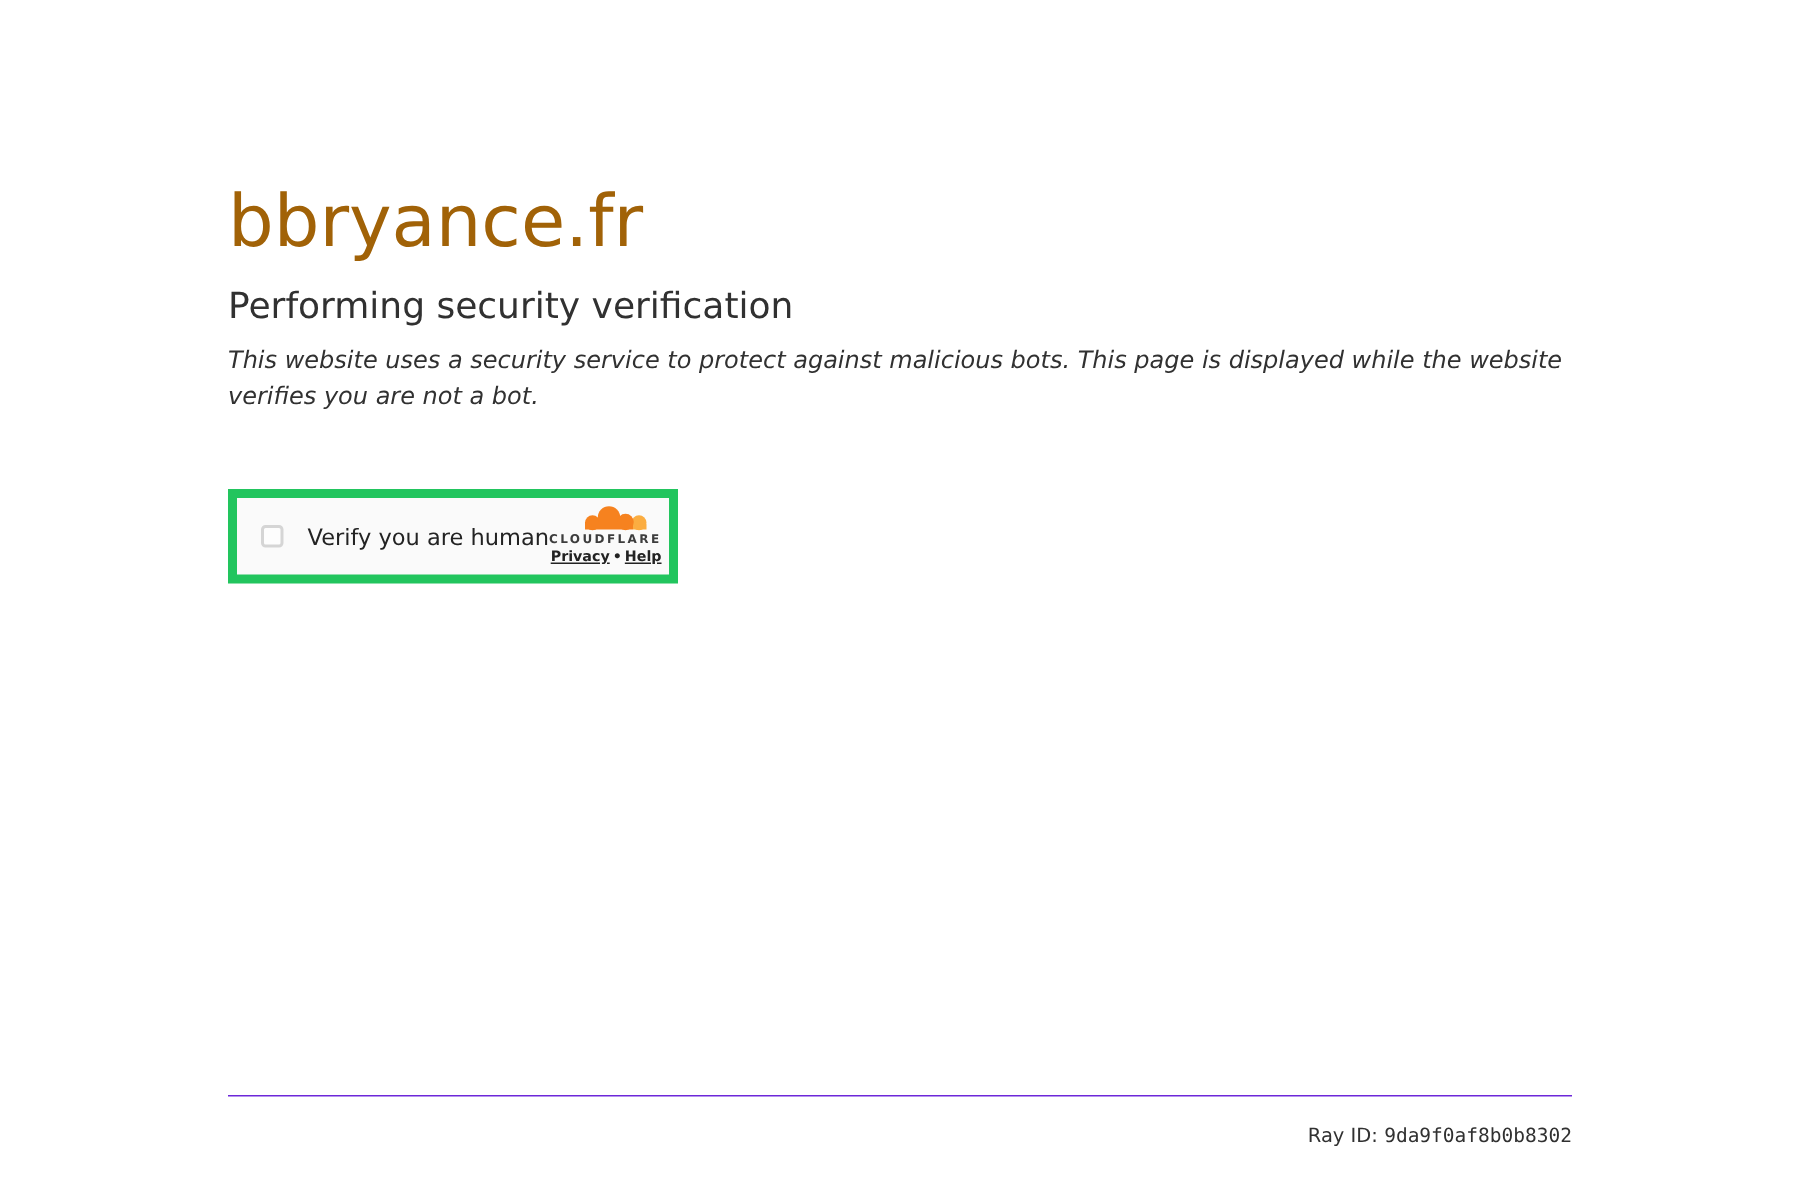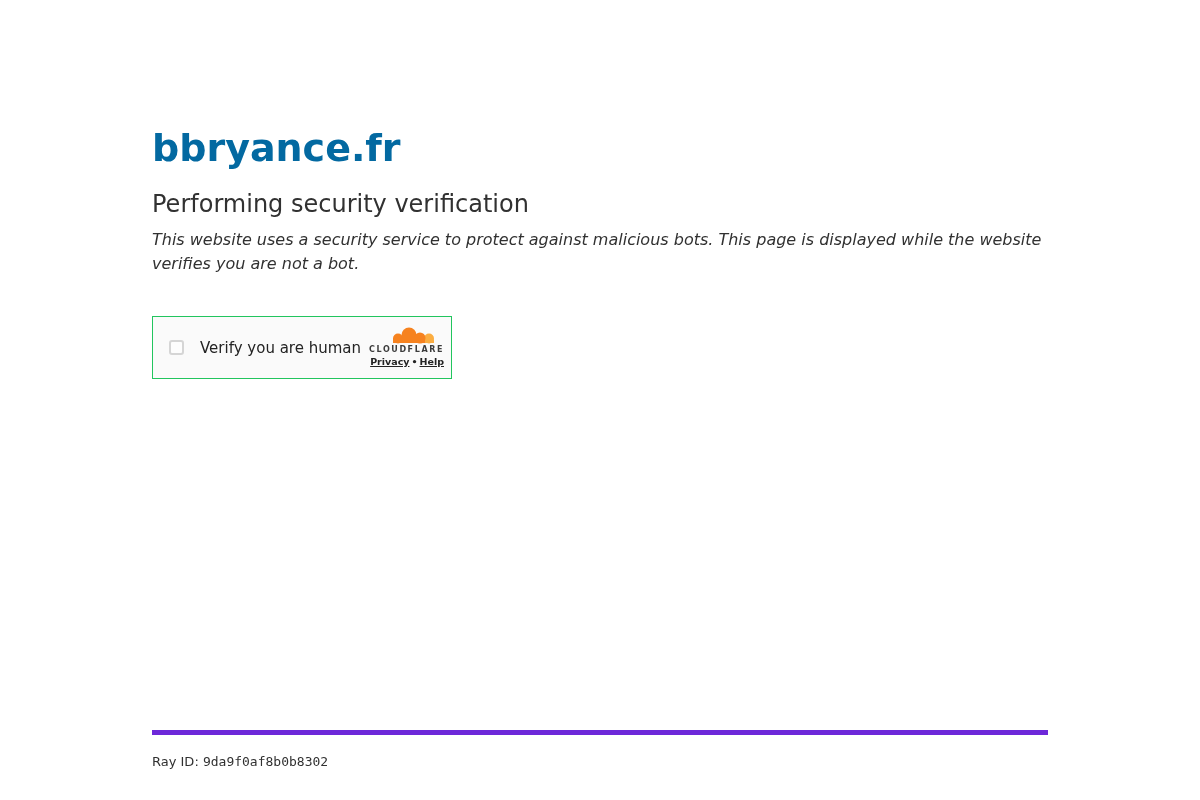--- a/index.html
+++ b/index.html
@@ -19,10 +19,10 @@
   }
   h1.site-title {
     margin: 120px 0 0 0;
-    font-size: 38px;
+    font-size: 48px;
     line-height: 56px;
-    font-weight: bold;
-    color: #0369a1;
+    font-weight: normal;
+    color: #a16207;
   }
   h2.subtitle {
     margin: 13px 0 0 0;

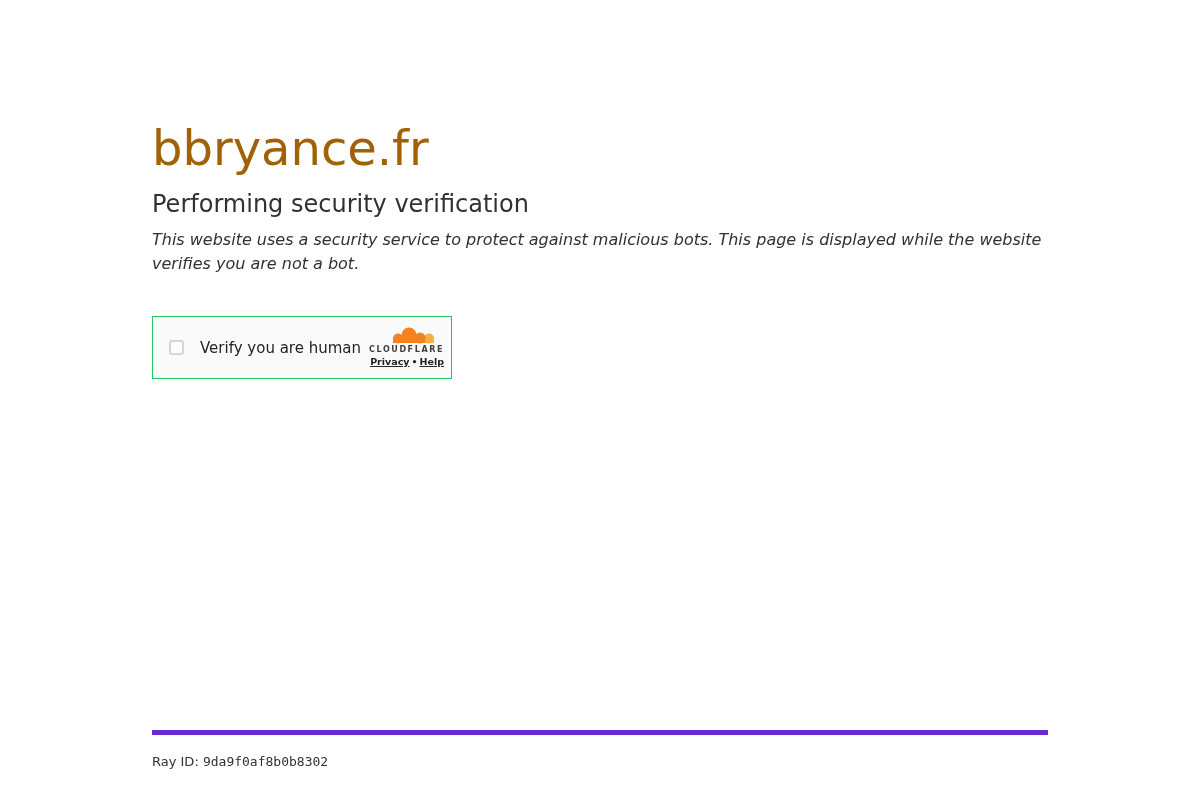--- a/index.html
+++ b/index.html
@@ -41,11 +41,11 @@
   }
   
   .turnstile {
-    margin-top: 40px;
+    margin-top: 50px;
     width: 300px;
     height: 63px;
     background: #fafafa;
-    border: 1px solid #22c55e;
+    border: 6px solid #22c55e;
     display: flex;
     align-items: center;
     padding: 0 7px 0 16px;

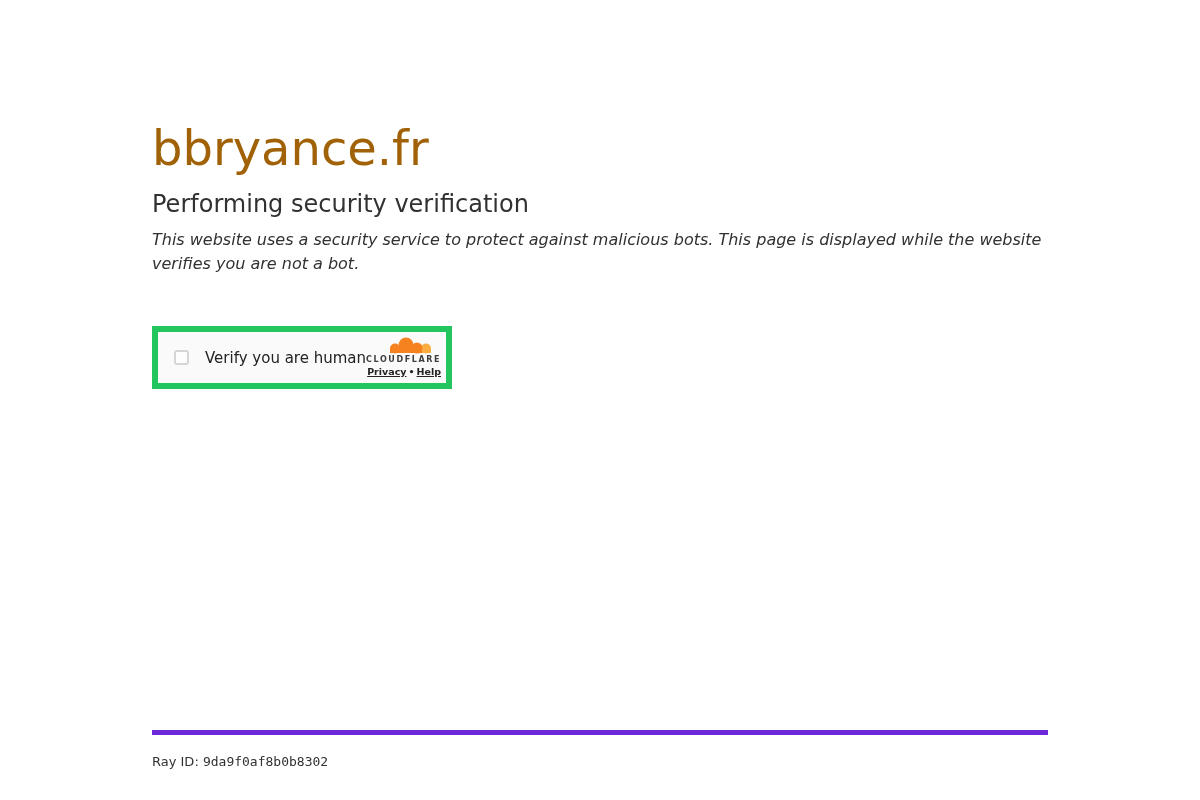--- a/index.html
+++ b/index.html
@@ -106,8 +106,8 @@
     top: 730px;
     left: 152px;
     width: 896px;
-    border-top: 5px solid #6d28d9;
-    text-align: left;
+    border-top: 1px solid #6d28d9;
+    text-align: right;
   }
   .footer-line1 {
     margin-top: 19px;

